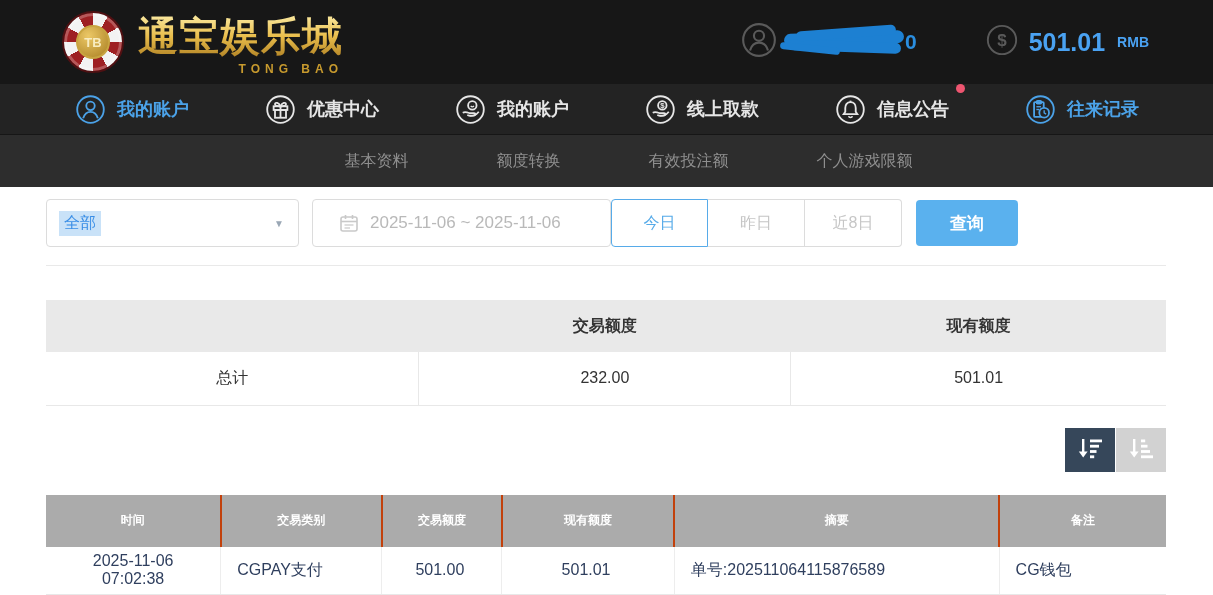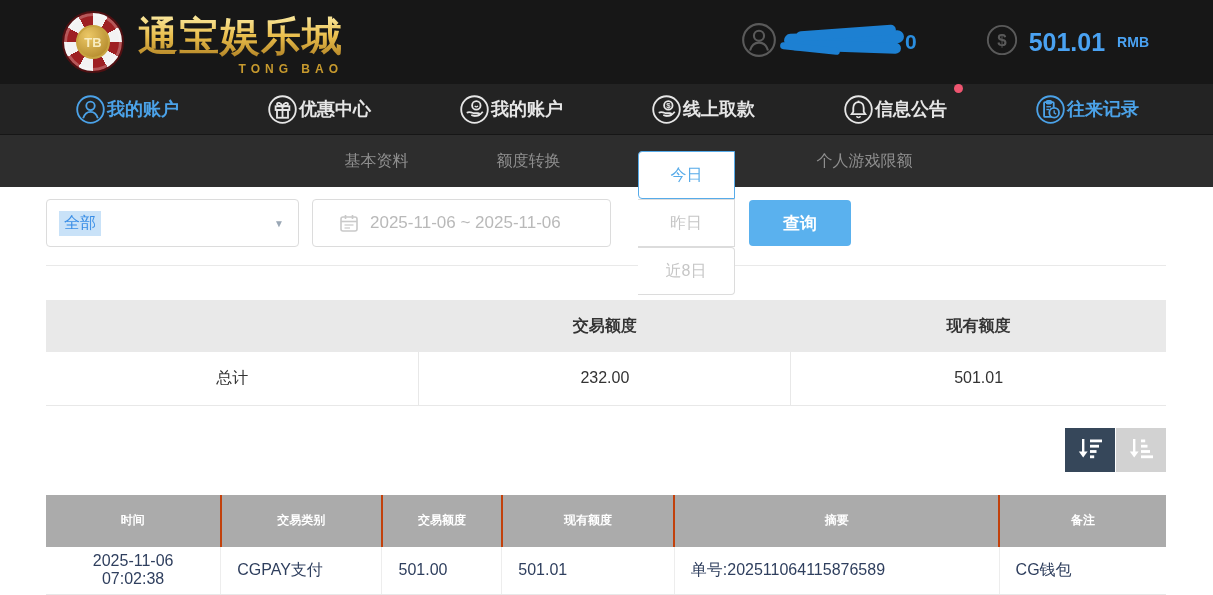--- a/index.html
+++ b/index.html
@@ -42,7 +42,7 @@
   
   .nav { height:51px; background:#232323; border-bottom:1px solid #161616;
          display:flex; align-items:center; justify-content:space-between; padding:0 74px; }
-  .nav-item { display:flex; align-items:center; color:#e6e6e6;
+  .nav-item { display:flex; align-items:center; gap:10px; color:#e6e6e6;
               font-size:18px; font-weight:bold; cursor:pointer; position:relative; }
   .nav-item.active { color:#4ba2e8; }
   .nav-item svg { display:block; }

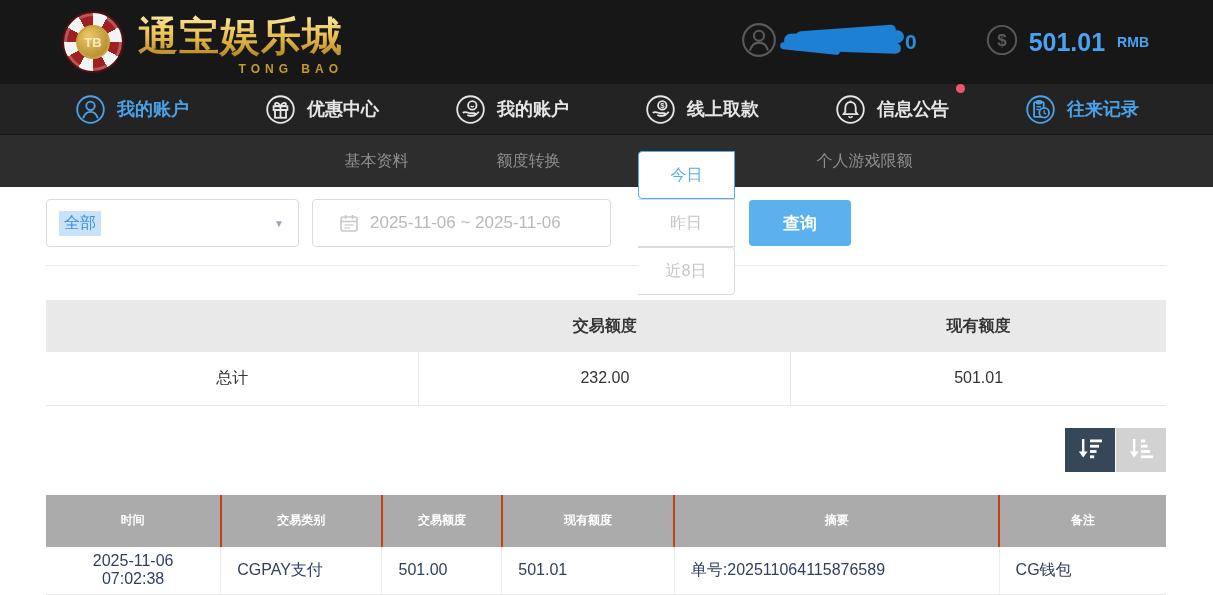--- a/index.html
+++ b/index.html
@@ -65,7 +65,7 @@
   .date-box { margin-left:13px; width:299px; height:48px; border:1px solid #dcdcdc;
               border-radius:4px; display:flex; align-items:center; gap:11px;
               padding-left:26px; color:#b9b9b9; font-size:17px; cursor:pointer; }
-  .btn-group { margin-left:27px; display:flex;flex-direction:column; }
+  .btn-group { margin-left:0; display:flex; }
   .qbtn { width:97px; height:48px; background:#fff; border:1px solid #dcdcdc;
           border-left:none; color:#c6c6c6; font-size:16px; cursor:pointer; }
   .qbtn:first-child { border-left:1px solid #dcdcdc; border-radius:4px 0 0 4px; }

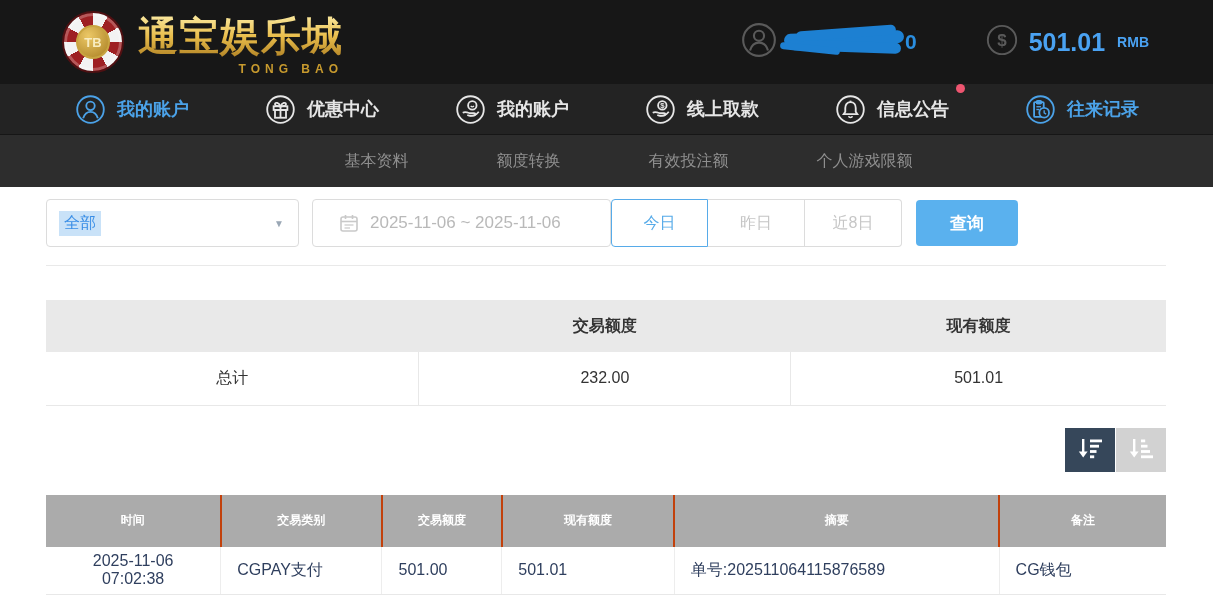--- a/index.html
+++ b/index.html
@@ -100,7 +100,7 @@
   .records-table td { height:48px; font-size:16px; color:#2f3f5e;
                       border-bottom:1px solid #e8e8e8; padding:0 16px; }
   .records-table td + td { border-left:1px solid #ededed; }
-  .al { text-align:left; } .ar { text-align:left; padding-right:20px !important; }
+  .al { text-align:left; } .ar { text-align:center; padding-right:20px !important; }
   .ac { text-align:center; }
 </style>
 </head>

